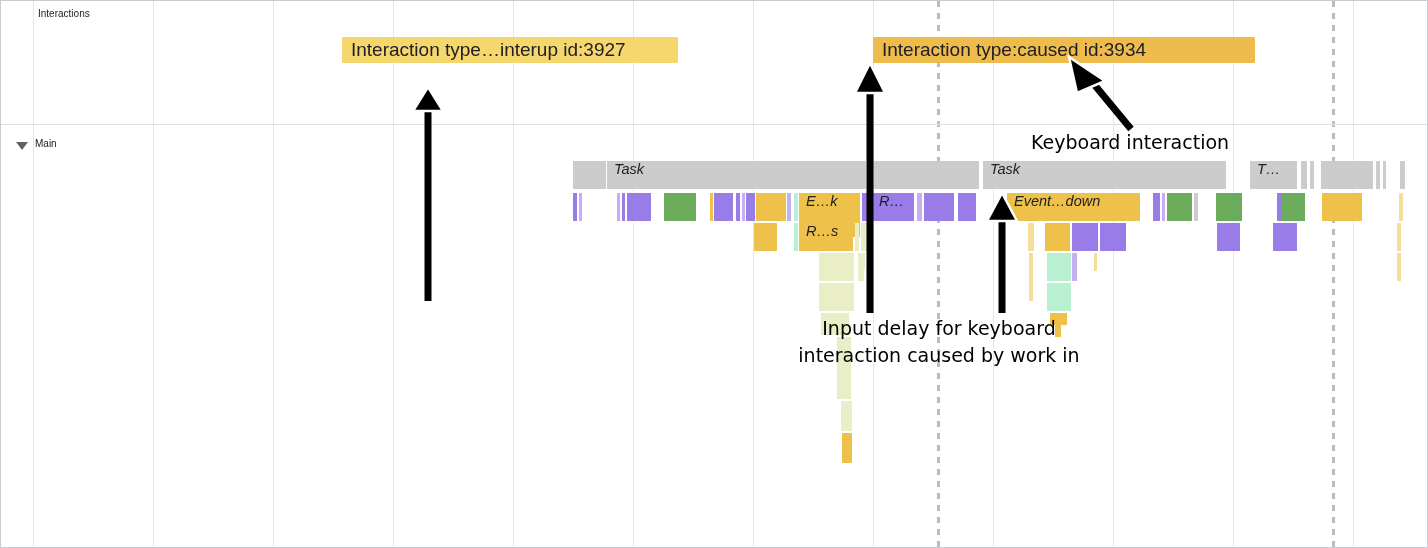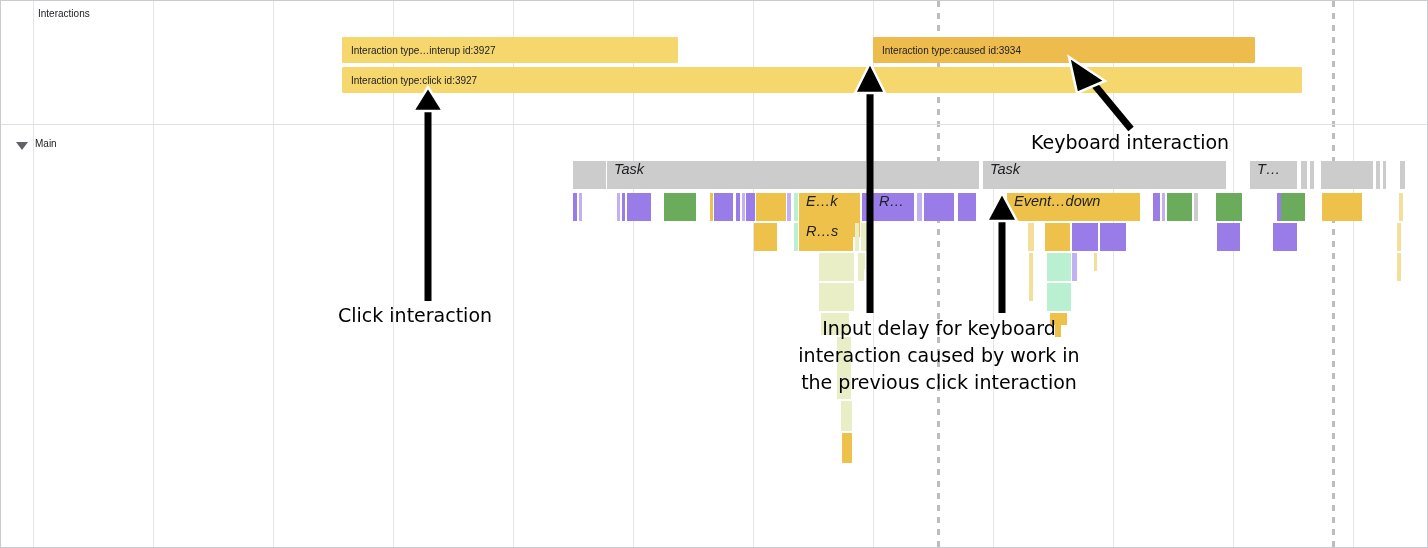--- a/index.html
+++ b/index.html
@@ -23,7 +23,7 @@
   
   .ibar{position:absolute;height:26px;border-radius:1px;box-sizing:border-box;
         display:flex;align-items:center;overflow:hidden;}
-  .ibar span{font-size:10px;color:#202124;padding-left:9px;white-space:nowrap;
+  .ibar span{font-size:19px;color:#202124;padding-left:9px;white-space:nowrap;
         font-family:"Liberation Sans","DejaVu Sans",sans-serif;}
   .ibar.light{background:#f5d76e;}
   .ibar.deep{background:#eebb4d;}

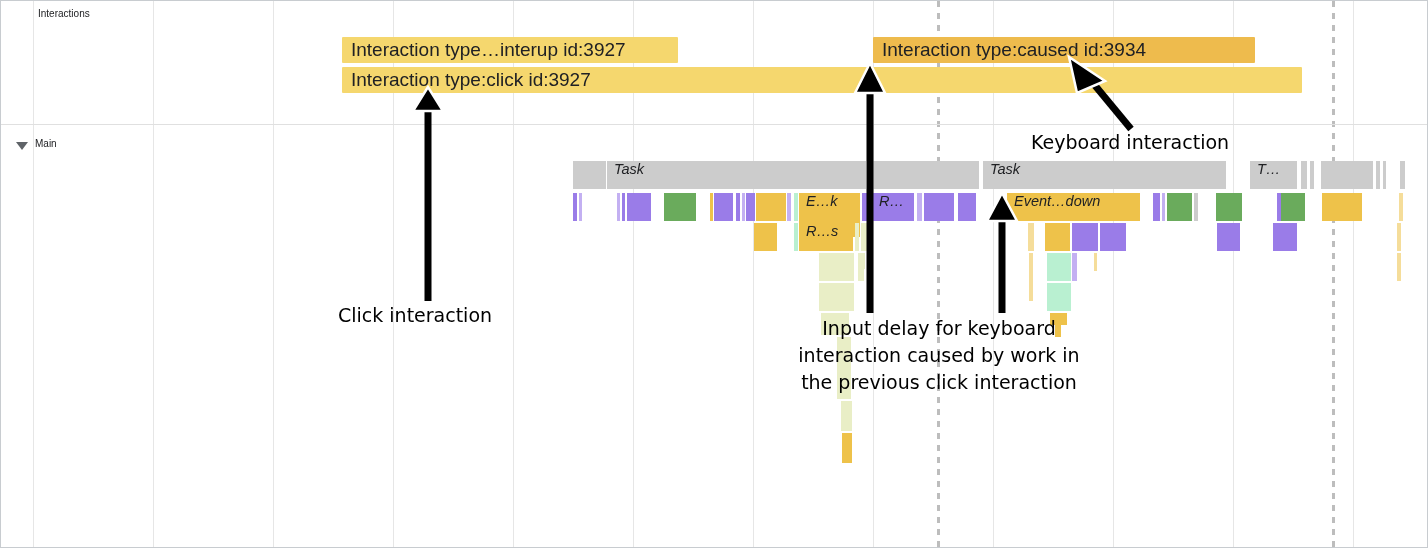--- a/index.html
+++ b/index.html
@@ -72,9 +72,6 @@
     <span>Interaction type…interup id:3927</span>
   </div>
 
-  <div class="ibar light" style="left:341px;top:66px;width:960px">
-    <span>Interaction type:click id:3927</span>
-  </div>
 
   <div class="ibar deep" style="left:872px;top:36px;width:382px">
     <span>Interaction type:caused id:3934</span>

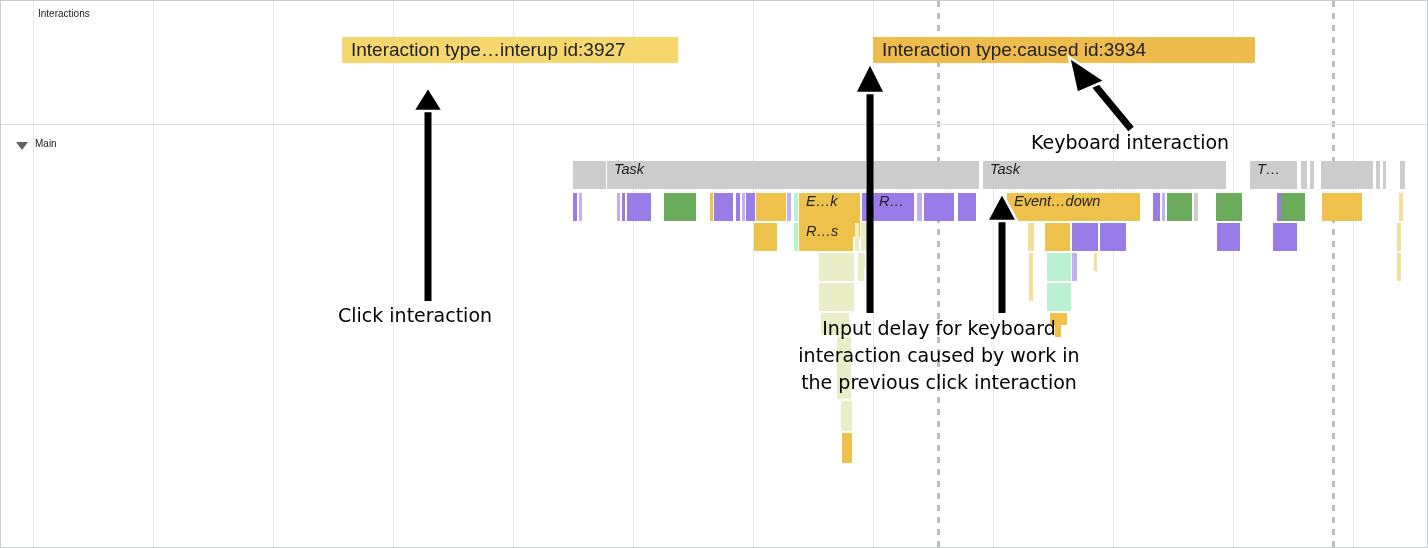--- a/index.html
+++ b/index.html
@@ -189,7 +189,6 @@
     </g>
   </svg>
 
-  <div class="anno" style="left:337px;top:301px">Click interaction</div>
 
   <div class="anno" style="left:1030px;top:128px">Keyboard interaction</div>
 

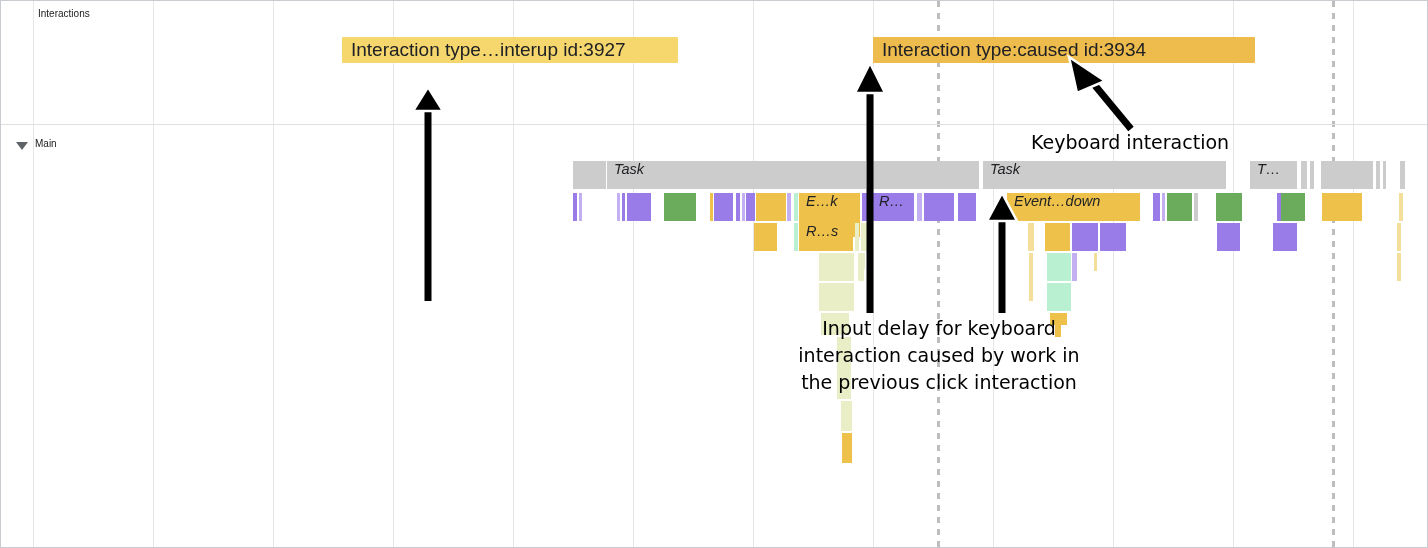--- a/index.html
+++ b/index.html
@@ -194,7 +194,6 @@
 
   <div class="anno c" style="left:779px;top:314px;width:318px">Input delay for keyboard</div>
   <div class="anno c" style="left:779px;top:341px;width:318px">interaction caused by work in</div>
-  <div class="anno c" style="left:779px;top:368px;width:318px">the previous click interaction</div>
 
 </div>
 

